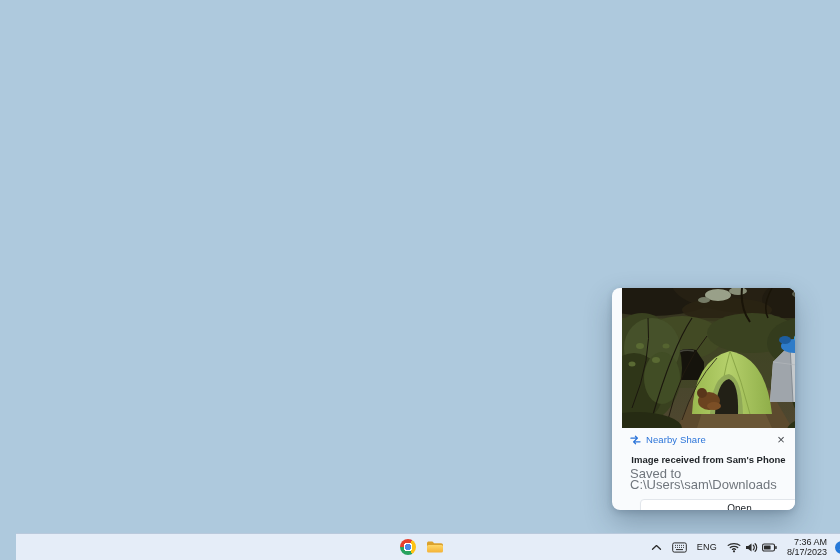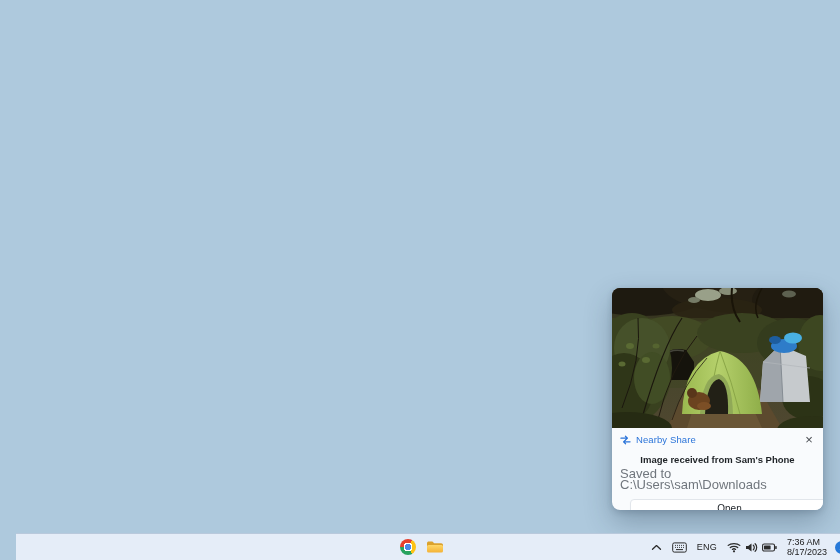--- a/index.html
+++ b/index.html
@@ -15,11 +15,12 @@
   
   .toast {
     position:absolute; left:612px; top:288px;
-    width:211px; height:222px;
+    width:183px; height:222px;
     background: var(--color-toast_bg, #f9fbfd);
     border-radius:8px;
     box-shadow: 0 12px 28px rgba(25,45,65,.30), 0 2px 6px rgba(25,45,65,.18);
     overflow:hidden;
+    padding-left:10px;
   }
   .toast-image { display:block; width:211px; height:140px; }
   .toast-body { position:relative; padding:0 6px; }

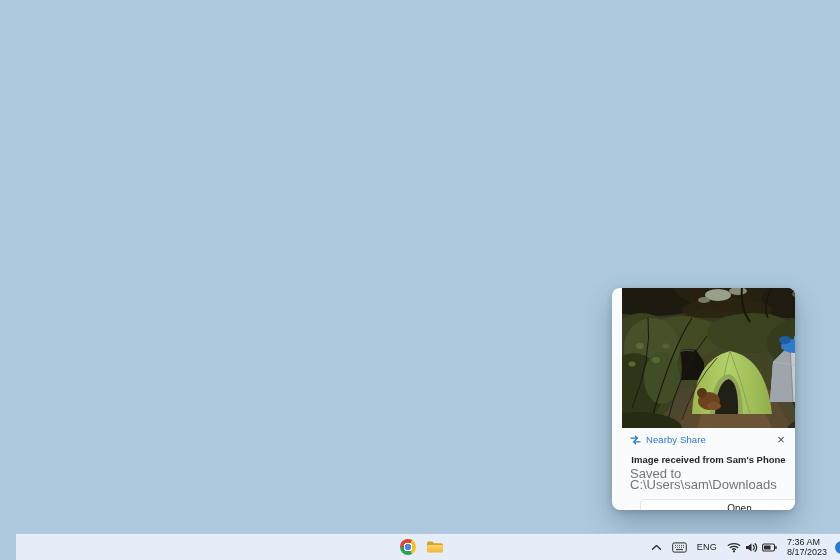--- a/index.html
+++ b/index.html
@@ -84,7 +84,7 @@
   .lang { font-size:9px; color:#1c1c1c; letter-spacing:.2px; }
   .tray-group { display:flex; align-items:center; gap:4px; }
   .clock {
-    display:flex; flex-direction:column; align-items:flex-start;
+    display:flex; flex-direction:column; align-items:flex-end;
     font-size:9px; color:#1c1c1c; line-height:10px; text-align:right;
   }
   .badge {

